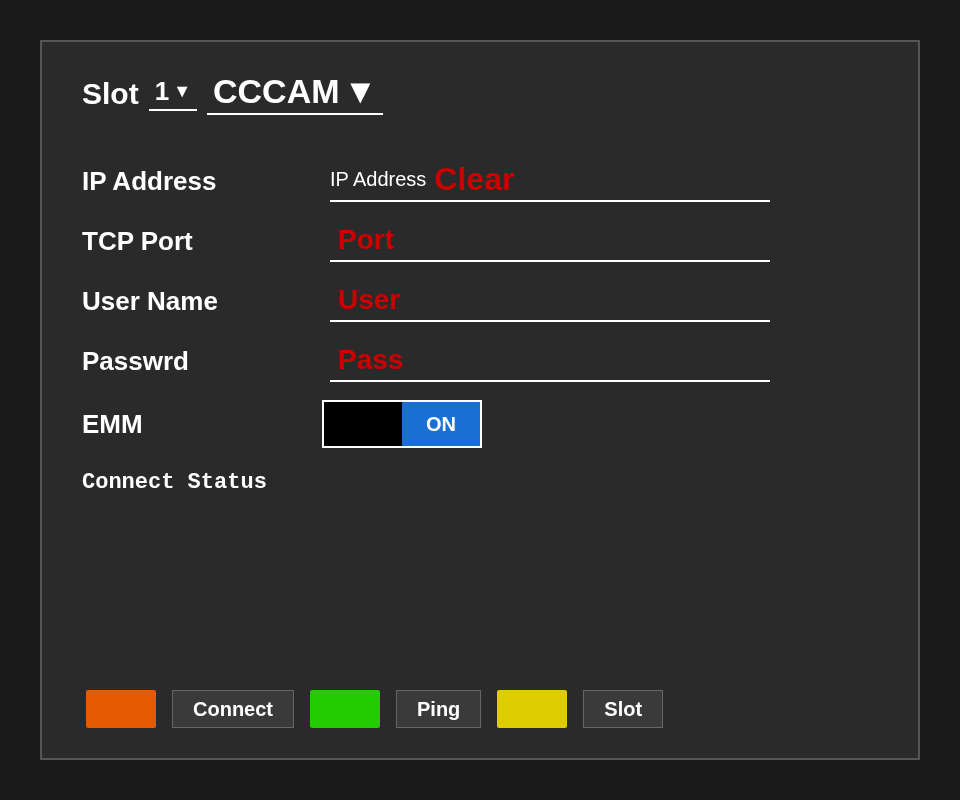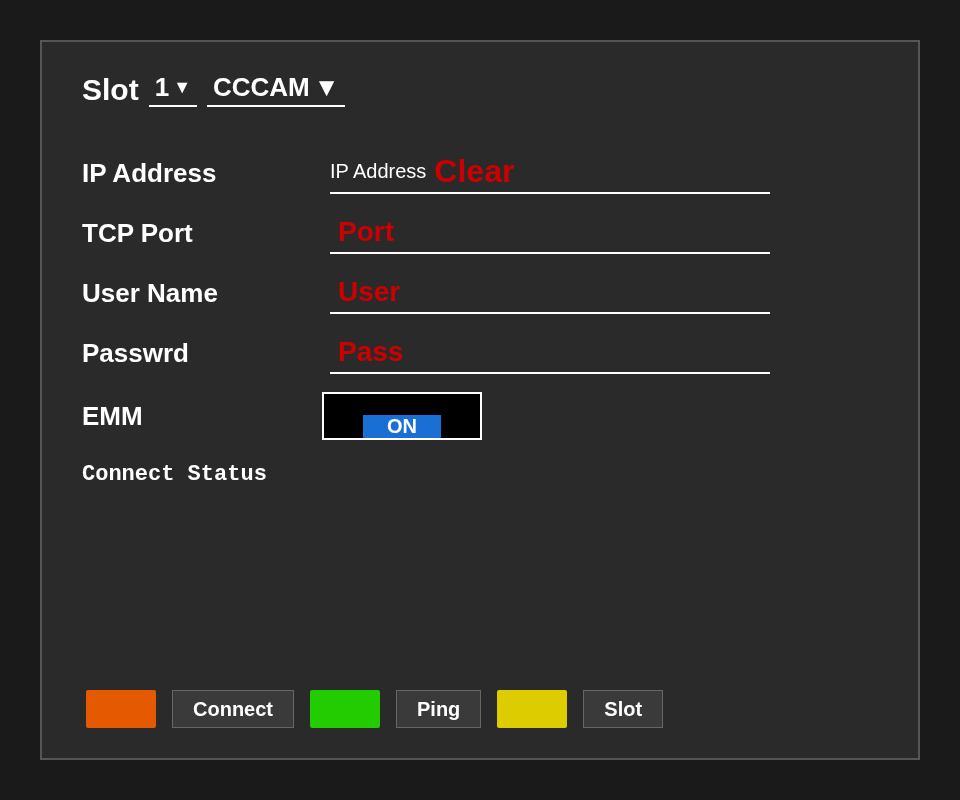--- a/index.html
+++ b/index.html
@@ -57,7 +57,7 @@
 
     .protocol-dropdown {
       color: #fff;
-      font-size: 26px;
+      font-size: 34px;
       font-weight: bold;
       border-bottom: 2px solid #fff;
       padding: 0 6px 2px 6px;

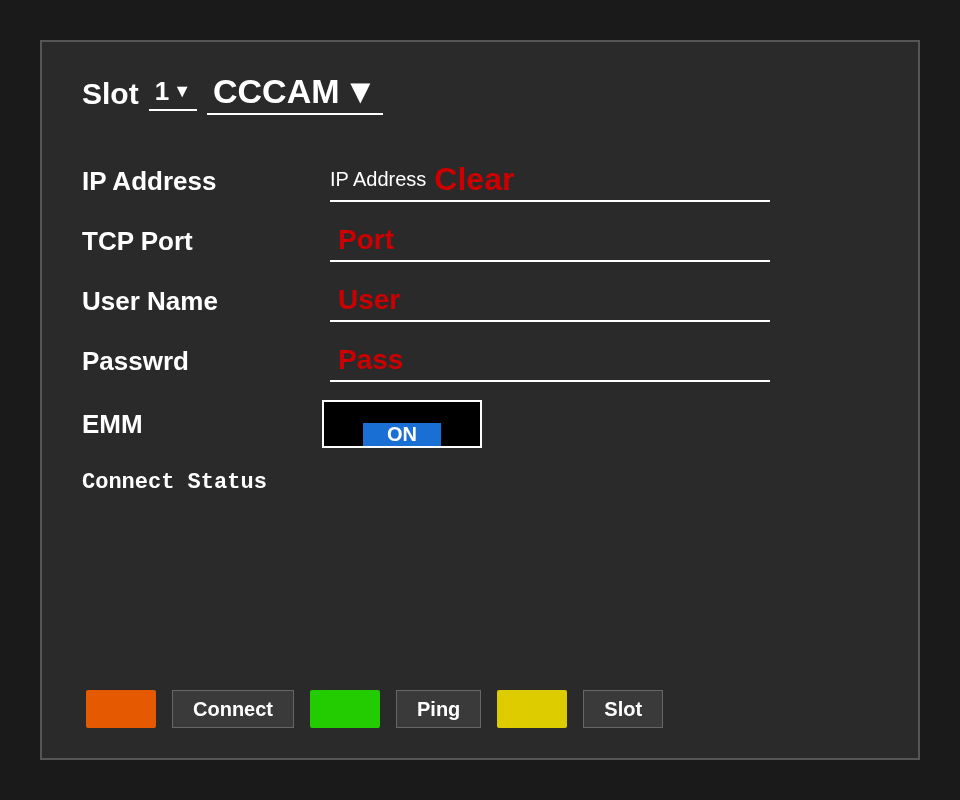--- a/index.html
+++ b/index.html
@@ -148,7 +148,6 @@
       align-items: center;
       position: relative;
       cursor: pointer;
-      flex-direction: column;
     }
 
     .toggle-off-side {

